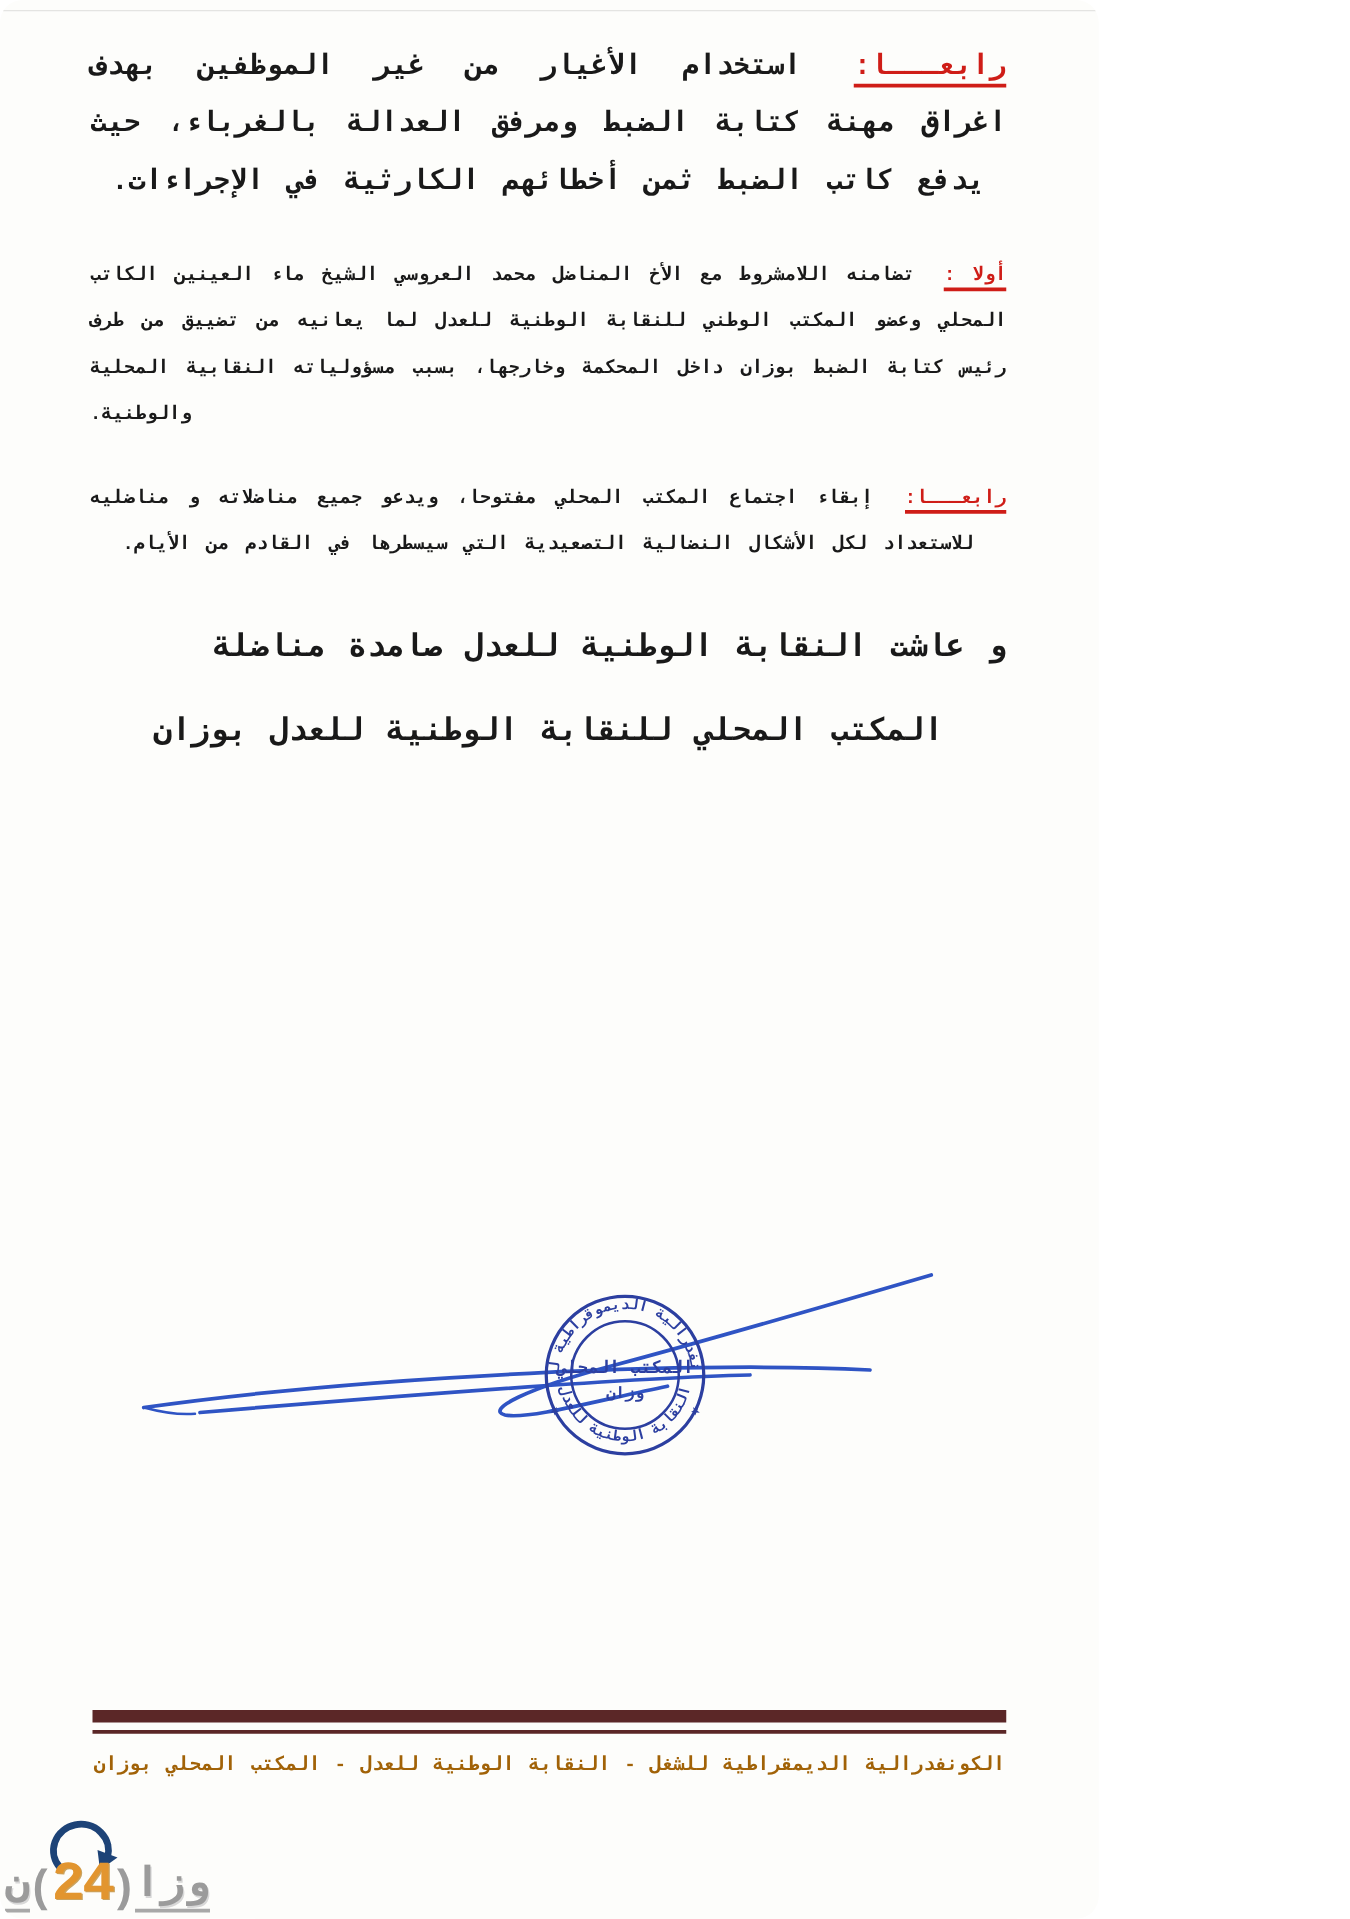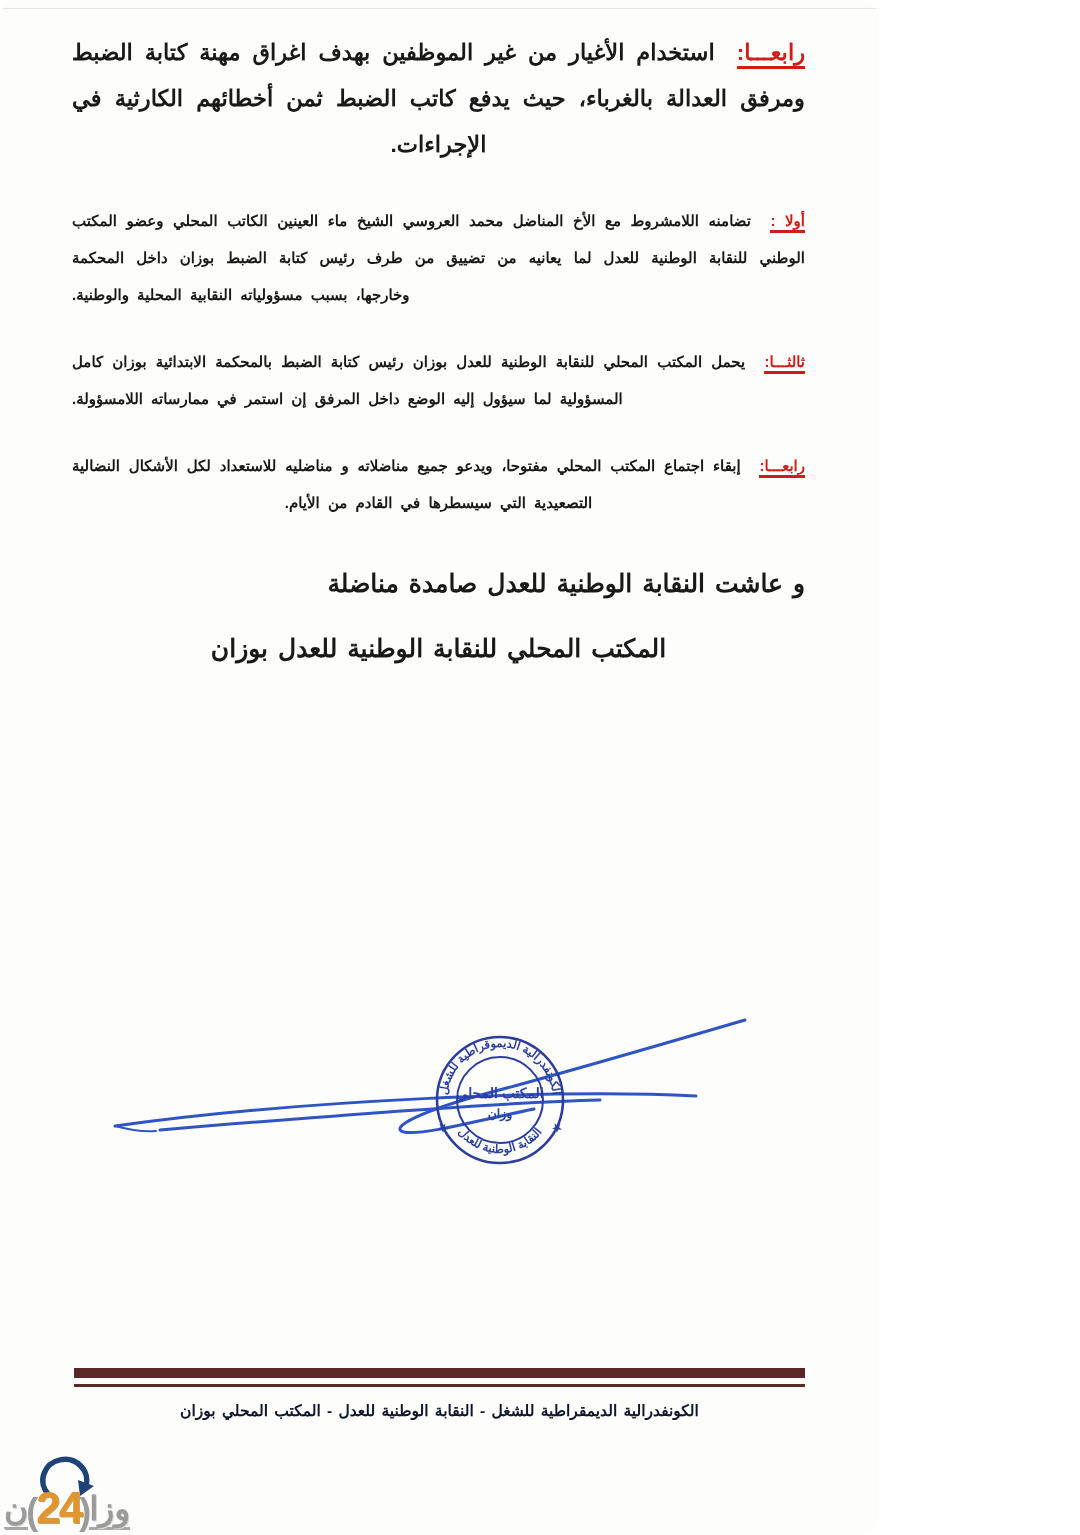--- a/index.html
+++ b/index.html
@@ -8,7 +8,7 @@
     width:879px;height:1535px;
     background:#fdfdfb;
     overflow:hidden;
-    font-family:Liberation Sans, sans-serif;
+    font-family:Liberation Mono, monospace;
     color:#191919;
     border-radius:18px;
   }

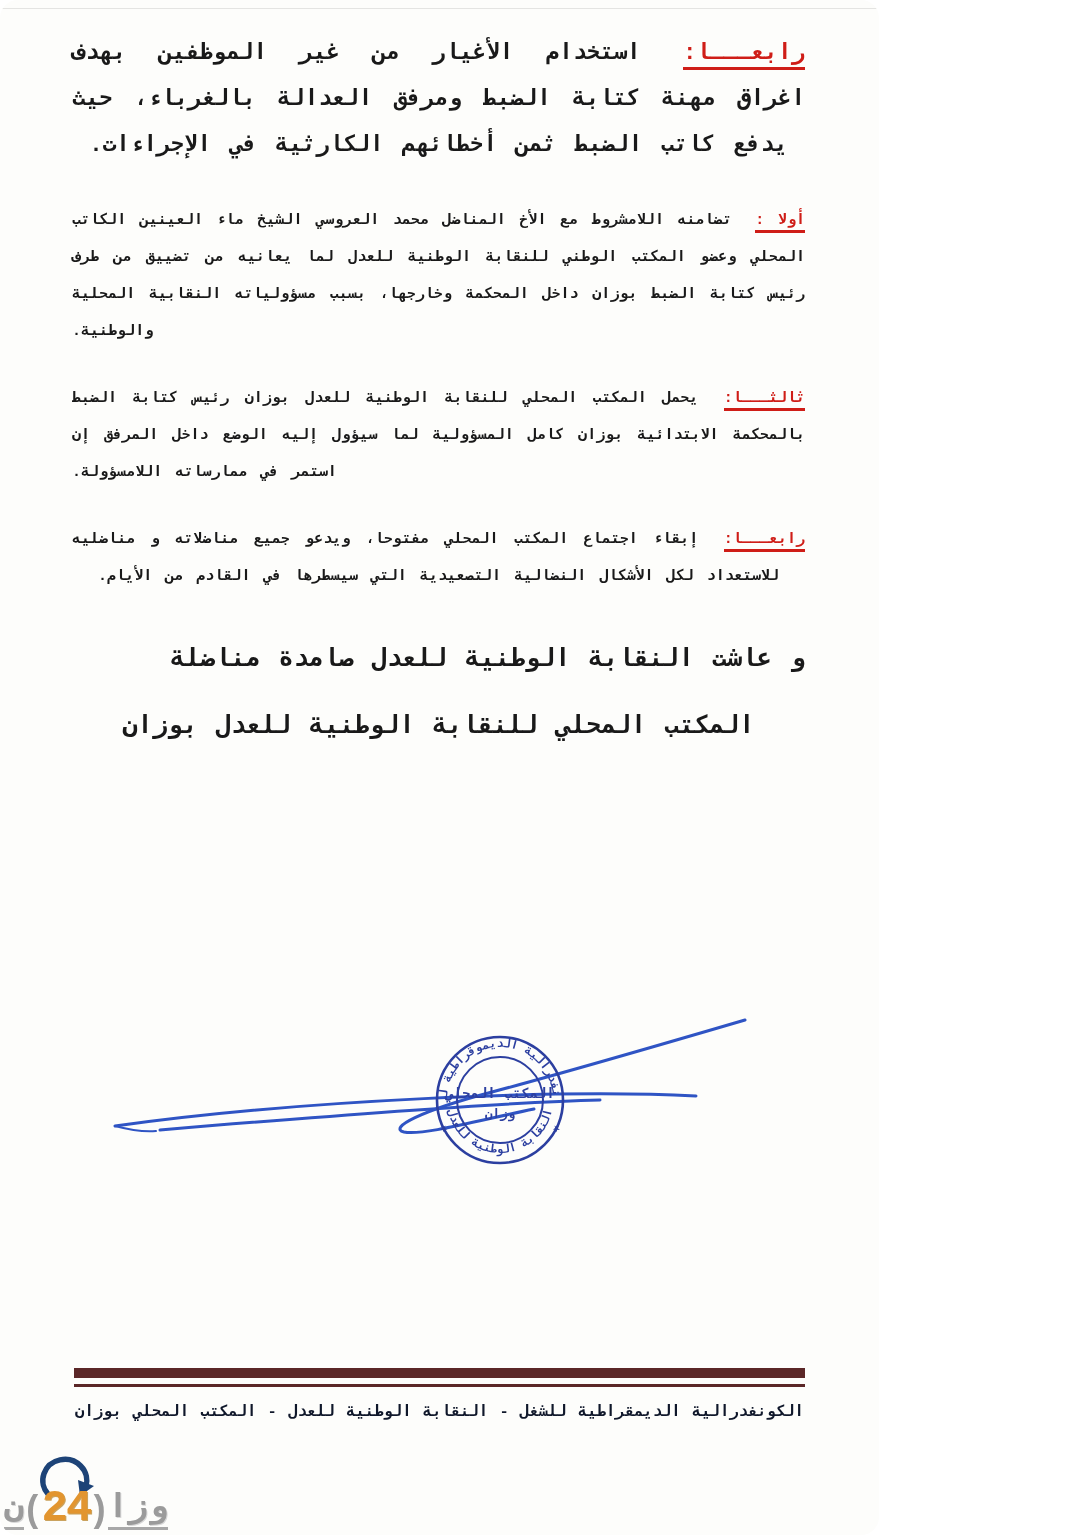--- a/index.html
+++ b/index.html
@@ -89,10 +89,6 @@
     </p>
 
 
-    <p class="clause tl-left mb-cl">
-      <span class="label">ثالثـــا:</span>
-      <span>يحمل المكتب المحلي للنقابة الوطنية للعدل بوزان رئيس كتابة الضبط بالمحكمة الابتدائية بوزان كامل المسؤولية لما سيؤول إليه الوضع داخل المرفق إن استمر في ممارساته اللامسؤولة.</span>
-    </p>
 
 
     <p class="clause tl-center mb-c6">

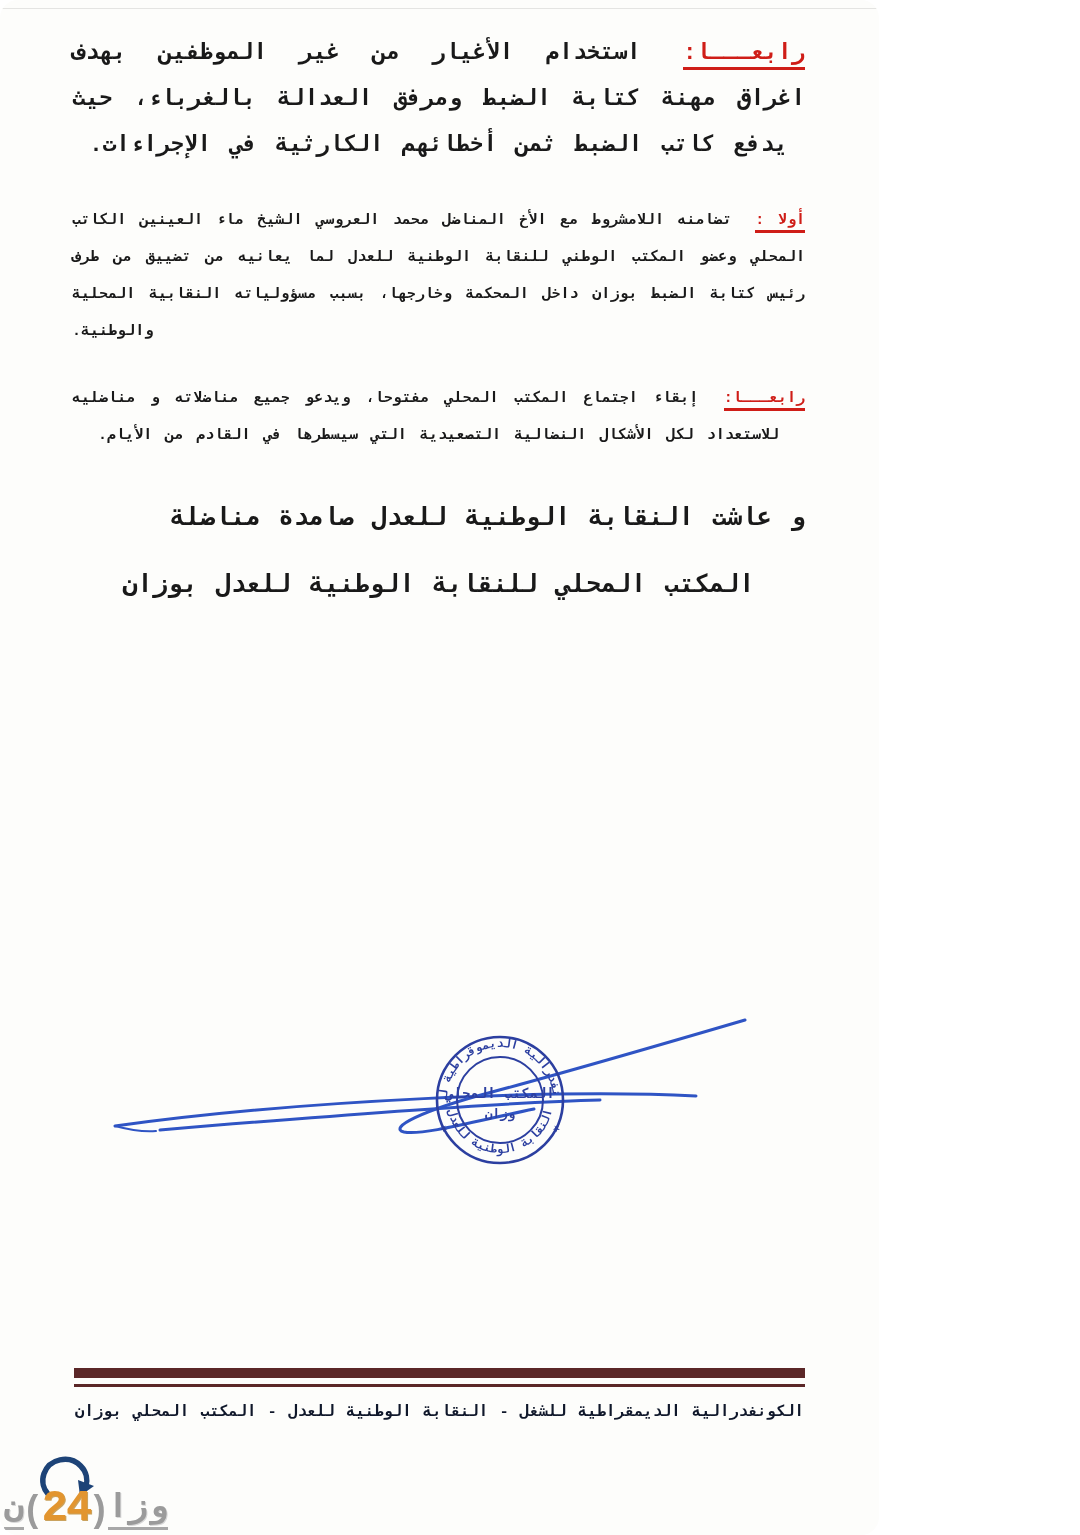--- a/index.html
+++ b/index.html
@@ -55,7 +55,7 @@
   .footer-text{
     position:absolute;left:0;right:0;top:1402px;
     text-align:center;direction:rtl;
-    font-size:15.5px;font-weight:bold;color:#0f172a;word-spacing:2px;
+    font-size:15.5px;font-weight:bold;color:#a16207;word-spacing:2px;
   }
   
   .wm-logo{position:absolute;left:4px;top:1458px;width:160px;height:80px;}

